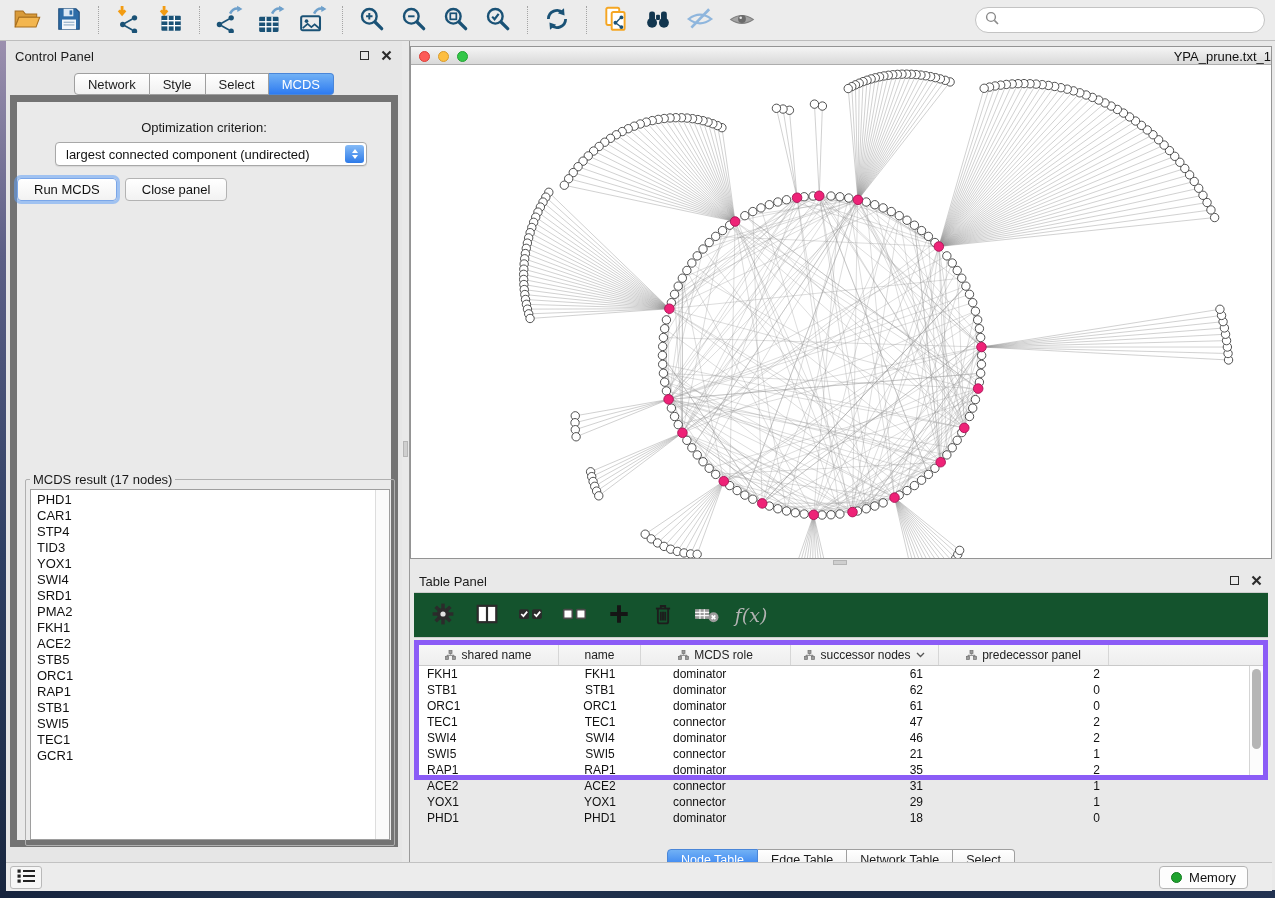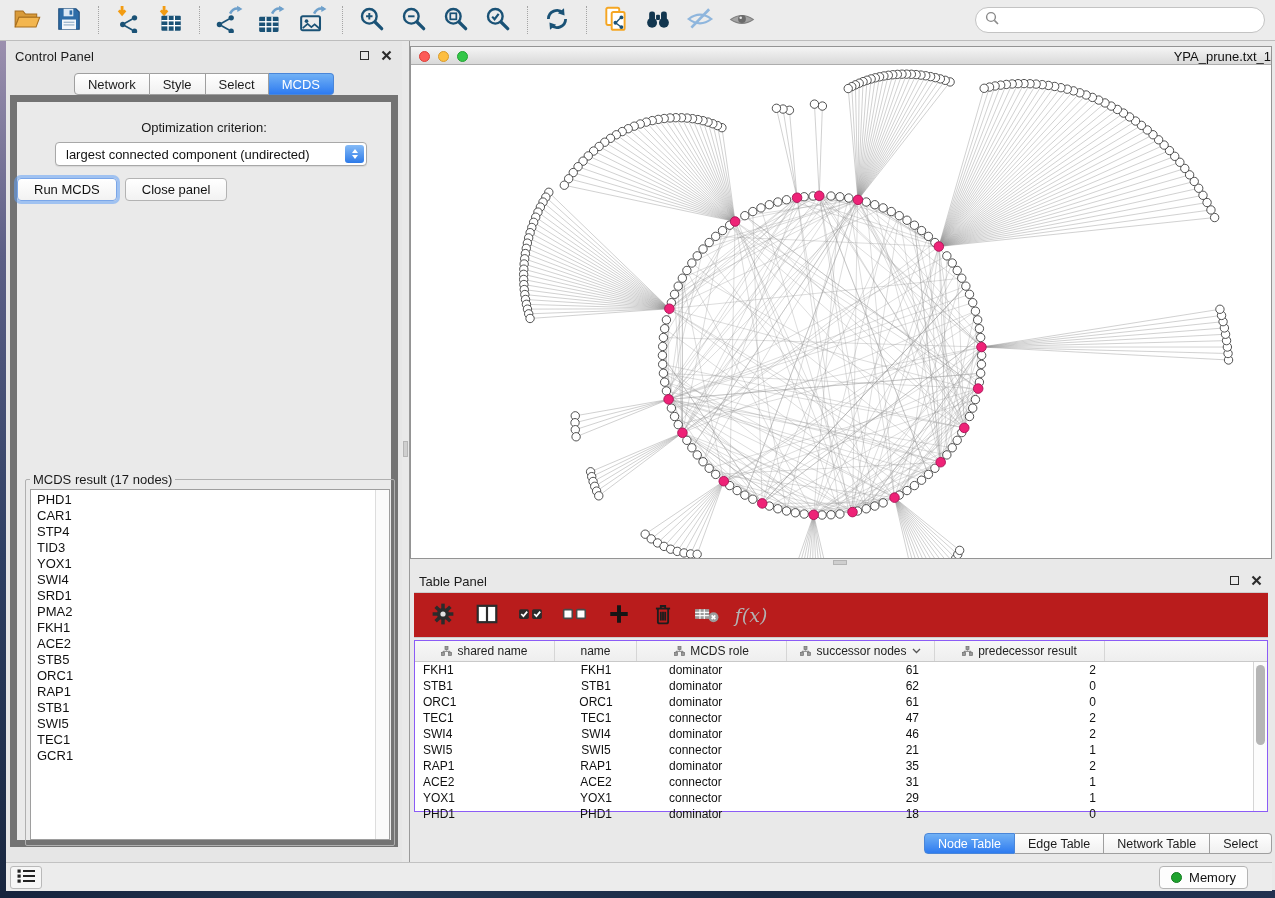--- a/index.html
+++ b/index.html
@@ -77,7 +77,7 @@
 
   
   .table-panel{position:absolute;left:410px;top:566px;width:862px;height:292px;background:#e9e9e9}
-  .tp-toolbar{position:absolute;left:4px;top:26px;width:854px;height:46px;background:#b91c1c;
+  .tp-toolbar{position:absolute;left:4px;top:26px;width:854px;height:46px;background:#14532d;
     border-top:1px solid #cdcdcd;border-bottom:1px solid #cdcdcd;display:flex;align-items:center;gap:14px;padding-left:14px}
   .tpbtn{width:30px;height:30px;display:flex;align-items:center;justify-content:center}
   .fx{font-family:"DejaVu Serif",serif;font-style:italic;font-size:19px;color:#b3b3b3}

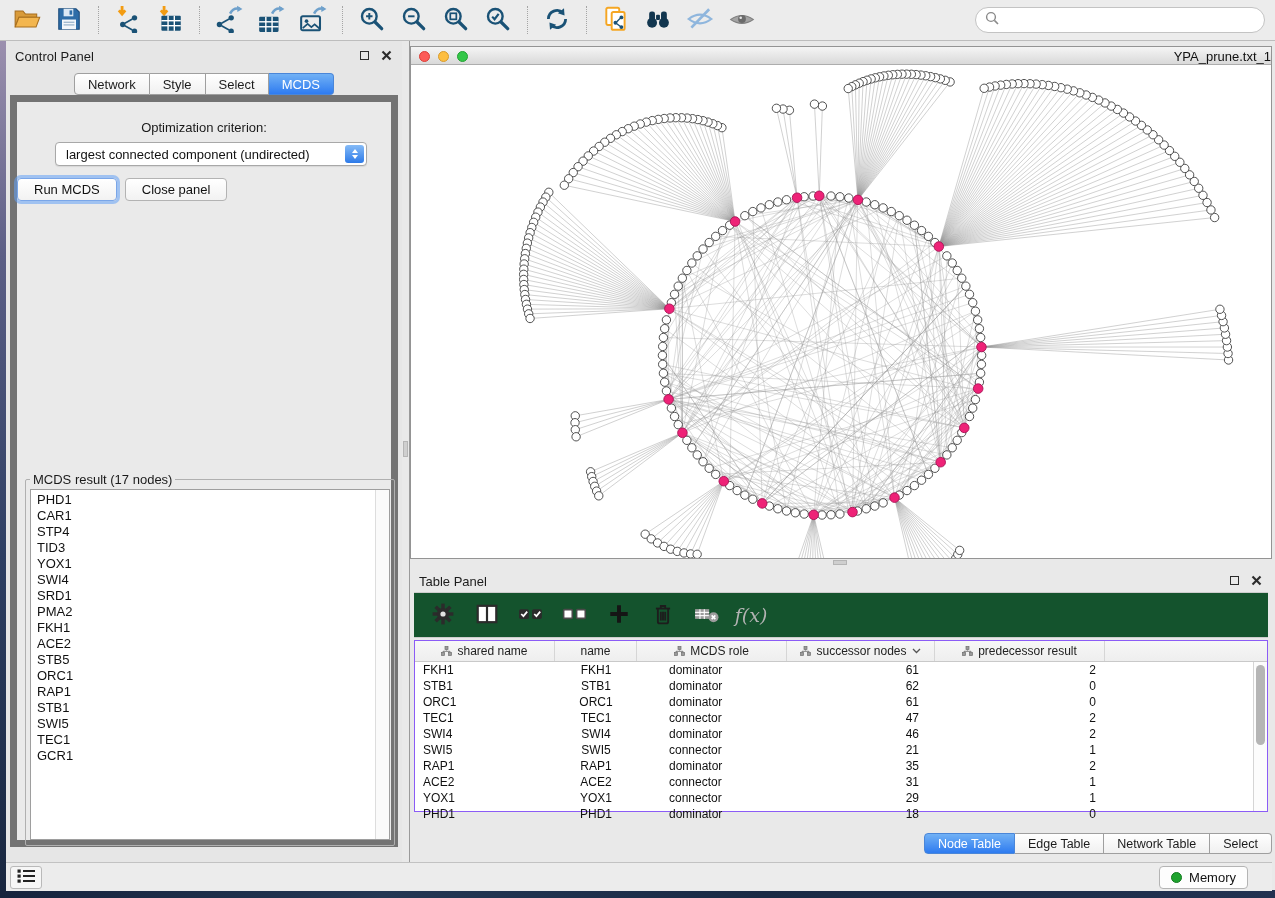--- a/index.html
+++ b/index.html
@@ -82,7 +82,7 @@
   .tpbtn{width:30px;height:30px;display:flex;align-items:center;justify-content:center}
   .fx{font-family:"DejaVu Serif",serif;font-style:italic;font-size:19px;color:#b3b3b3}
 
-  .tp-table{position:absolute;left:4px;top:74px;width:854px;height:172px;background:#fff;border:1px solid #8b5cf6}
+  .tp-table{position:absolute;left:4px;top:74px;width:854px;height:140px;background:#fff;border:5px solid #8b5cf6}
   .t-head{display:flex;height:21px;background:linear-gradient(#f7f7f7,#eeeeee);border-bottom:1px solid #c9c9c9}
   .th{display:flex;align-items:center;justify-content:center;gap:5px;border-right:1px solid #d6d6d6;
     font-size:12px;color:#222;overflow:hidden;white-space:nowrap}

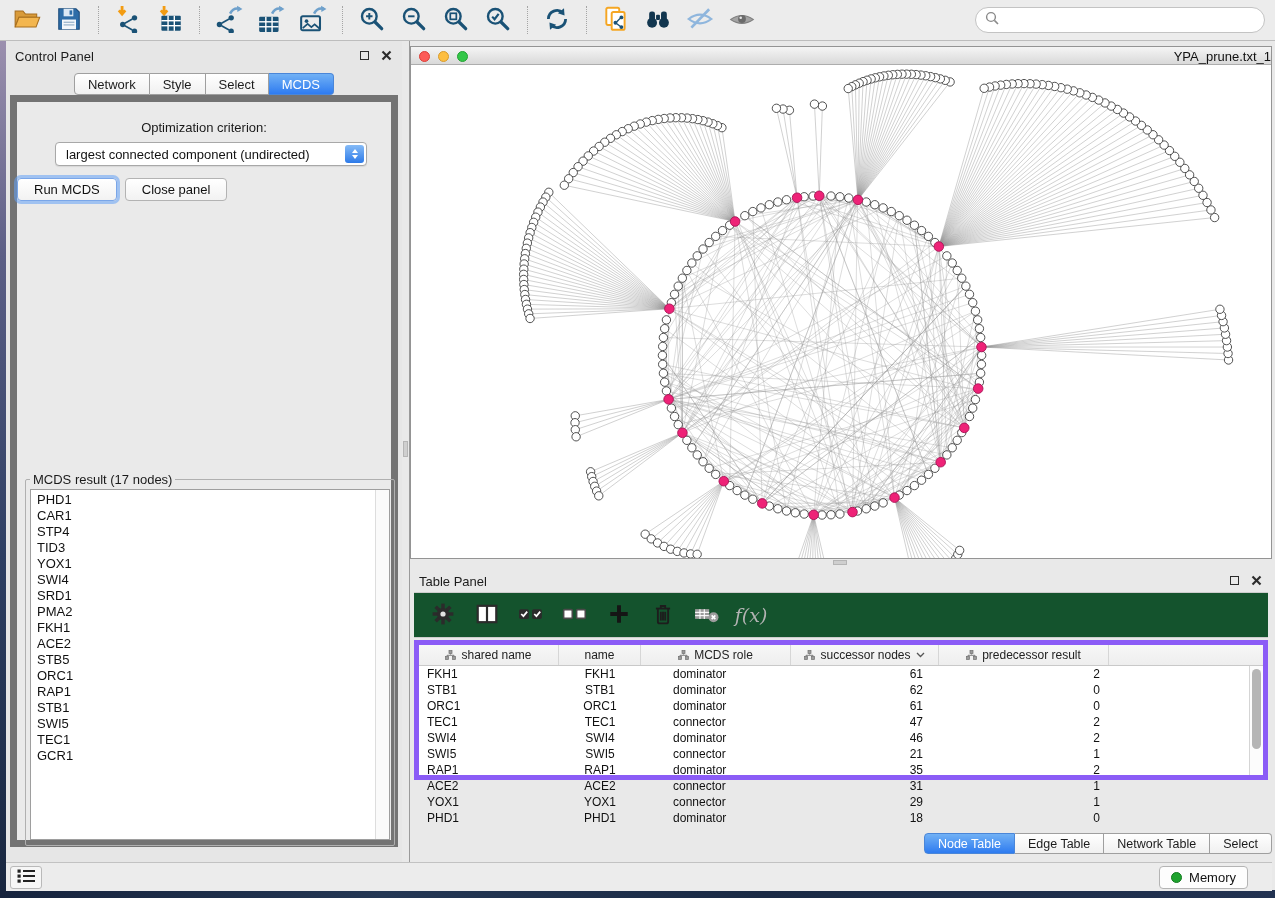--- a/index.html
+++ b/index.html
@@ -1288,7 +1288,7 @@
                 <rect x="7.5" y="6.5" width="3" height="3" fill="#9a9a9a" stroke="#6f6f6f" stroke-width="0.7"></rect>
               </svg>
             </span>
-            <span>predecessor result</span>
+            <span>predecessor panel</span>
 
           </div>
 

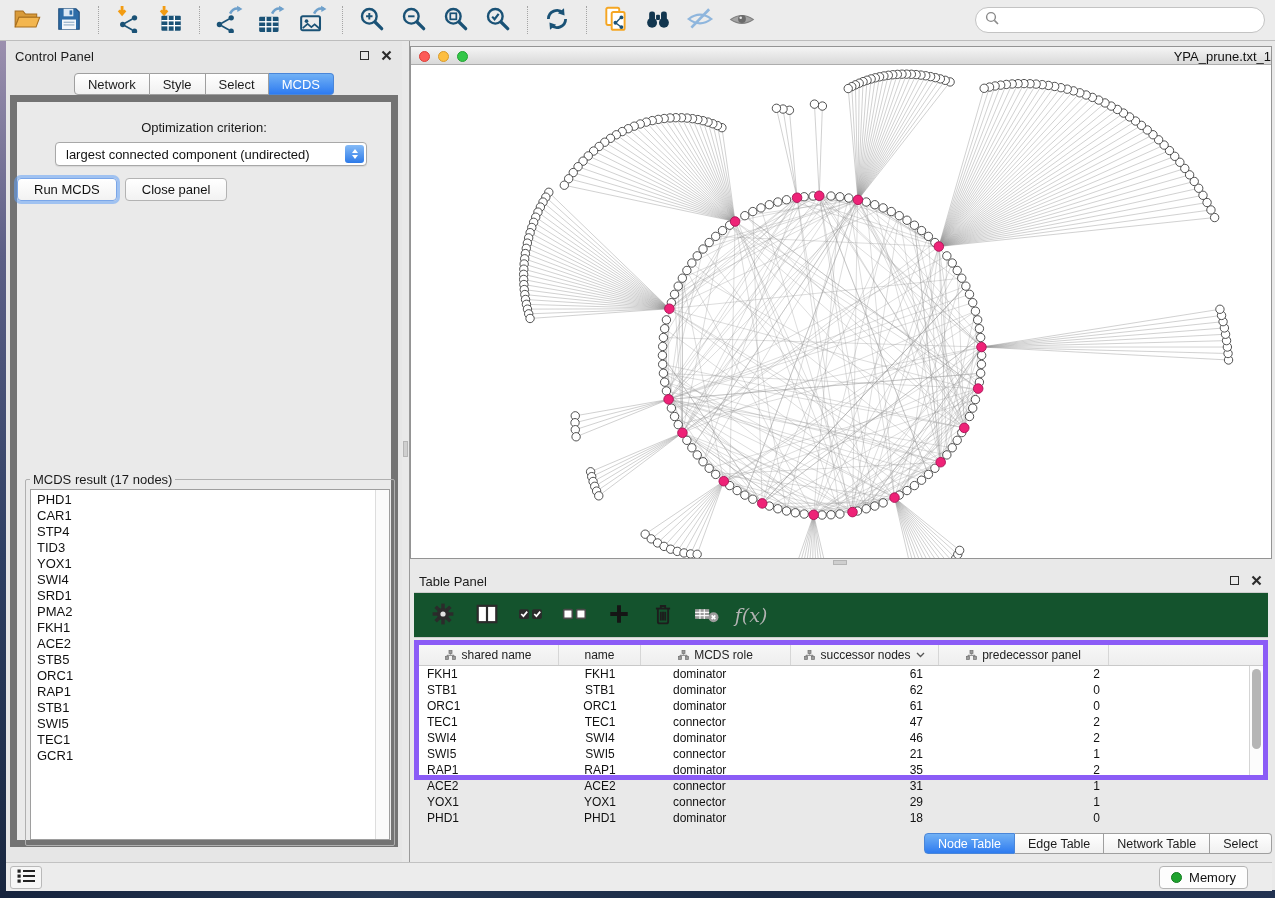--- a/index.html
+++ b/index.html
@@ -103,7 +103,7 @@
   .t-scroll{position:absolute;right:0;top:21px;bottom:0;width:14px;background:#fcfcfc;border-left:1px solid #d5d5d5}
   .t-scroll .thumb{position:absolute;left:2px;top:3px;width:9px;height:80px;background:#b5b5b5;border-radius:5px}
 
-  .tp-tabs{position:absolute;left:0;top:267px;width:100%;display:flex;justify-content:flex-end}
+  .tp-tabs{position:absolute;left:0;top:283px;width:100%;display:flex;justify-content:center}
   .tp-tabs .seg-tab{height:21px;font-size:12.5px}
 
   

